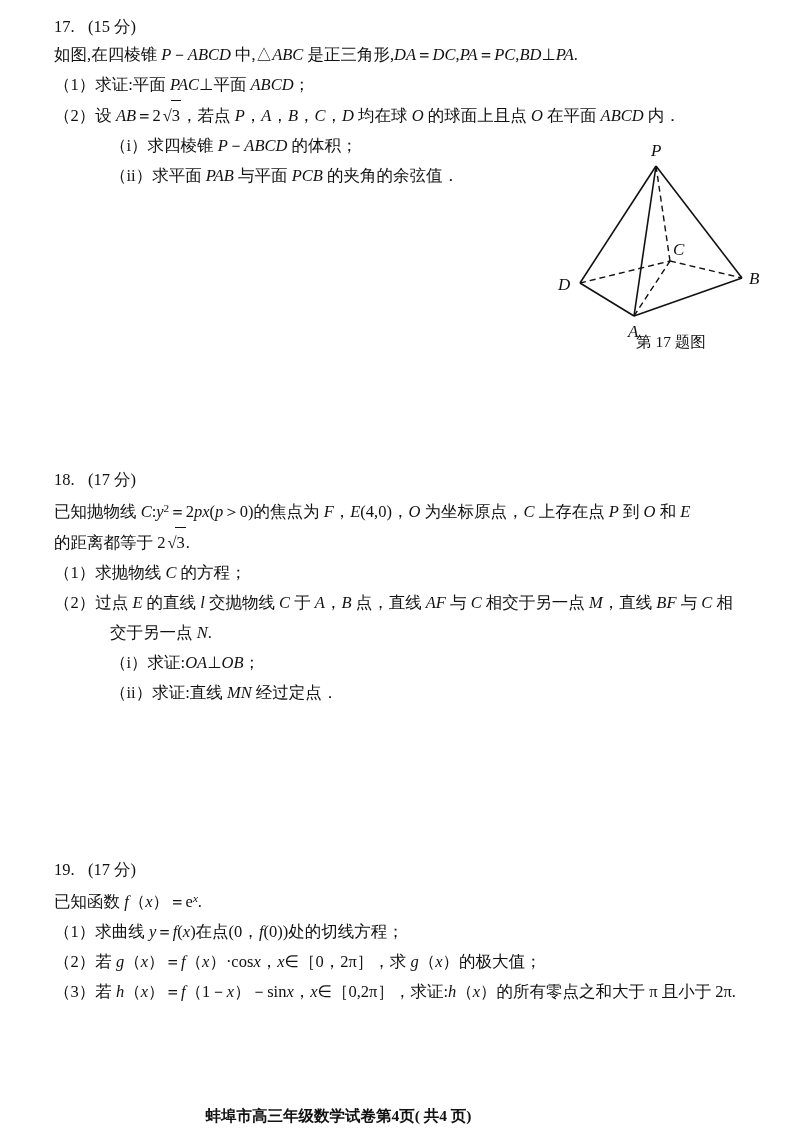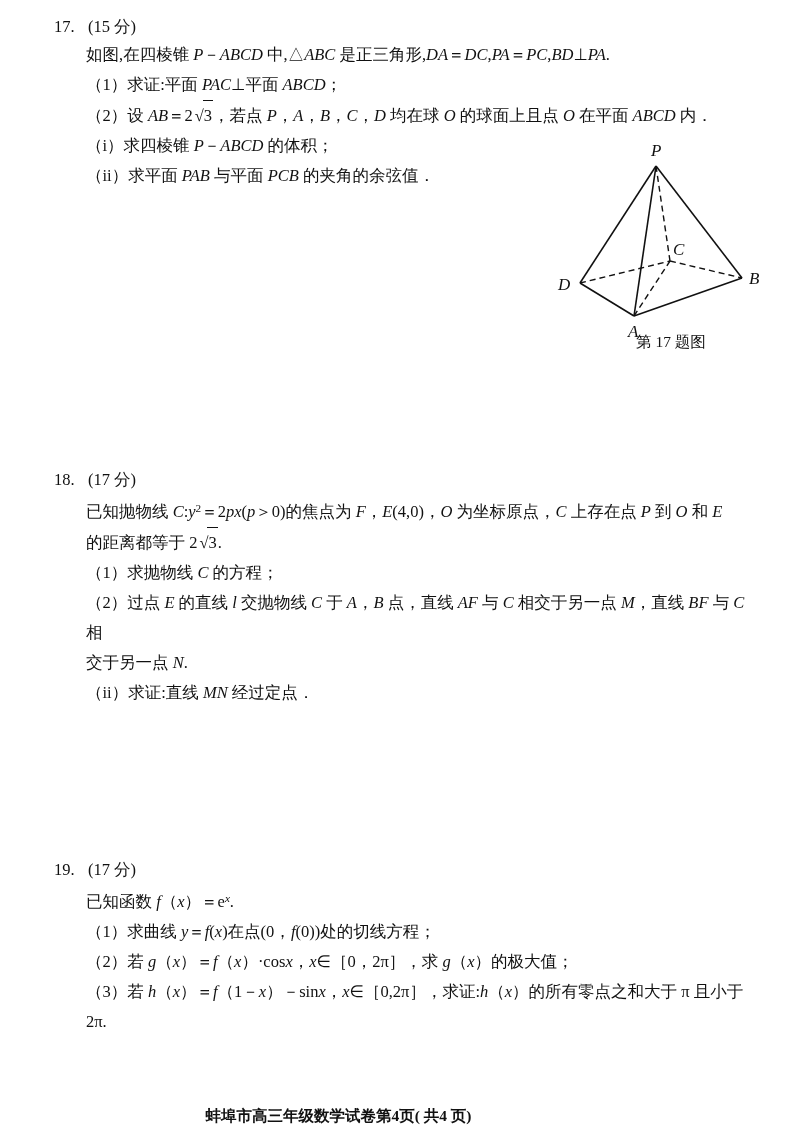--- a/index.html
+++ b/index.html
@@ -41,7 +41,6 @@
   .q-line {
     font-size: 16.5px;
     line-height: 30px;
-    margin-left: 32px;
   }
   .q-line.indent {
   }

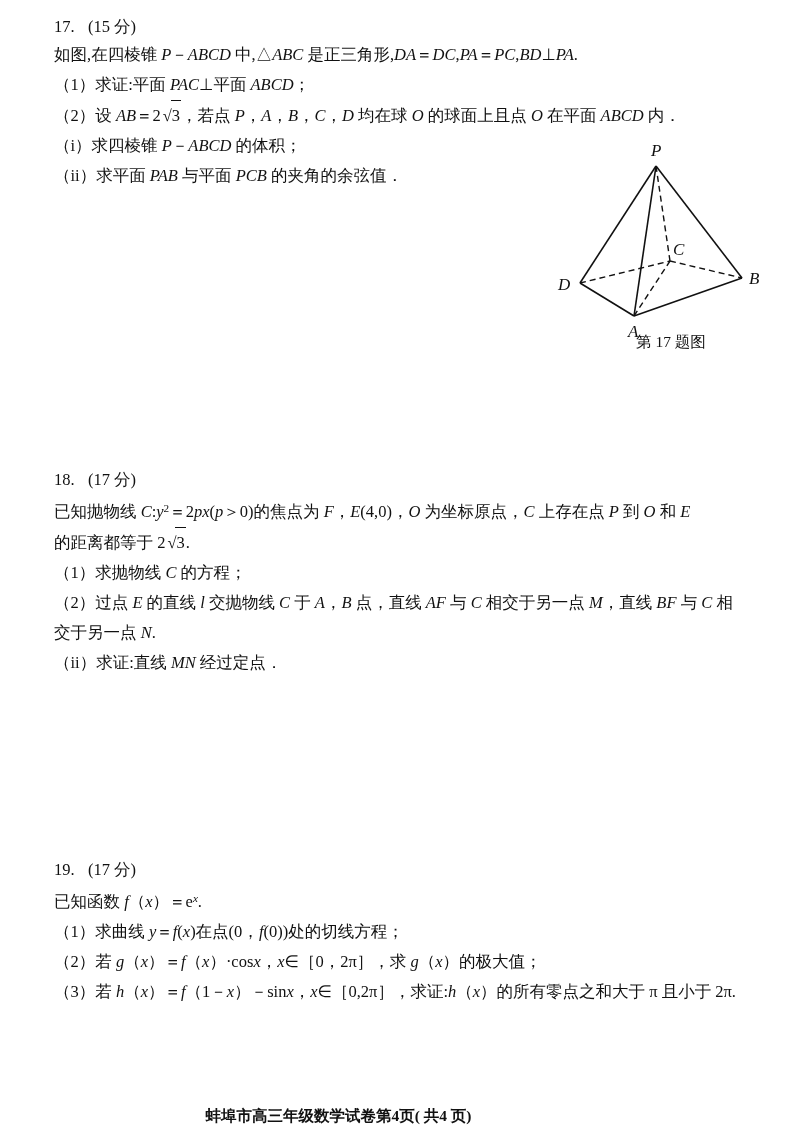--- a/index.html
+++ b/index.html
@@ -43,6 +43,7 @@
     line-height: 30px;
   }
   .q-line.indent {
+    margin-left: 56px;
   }
   .ital {
     font-style: italic;

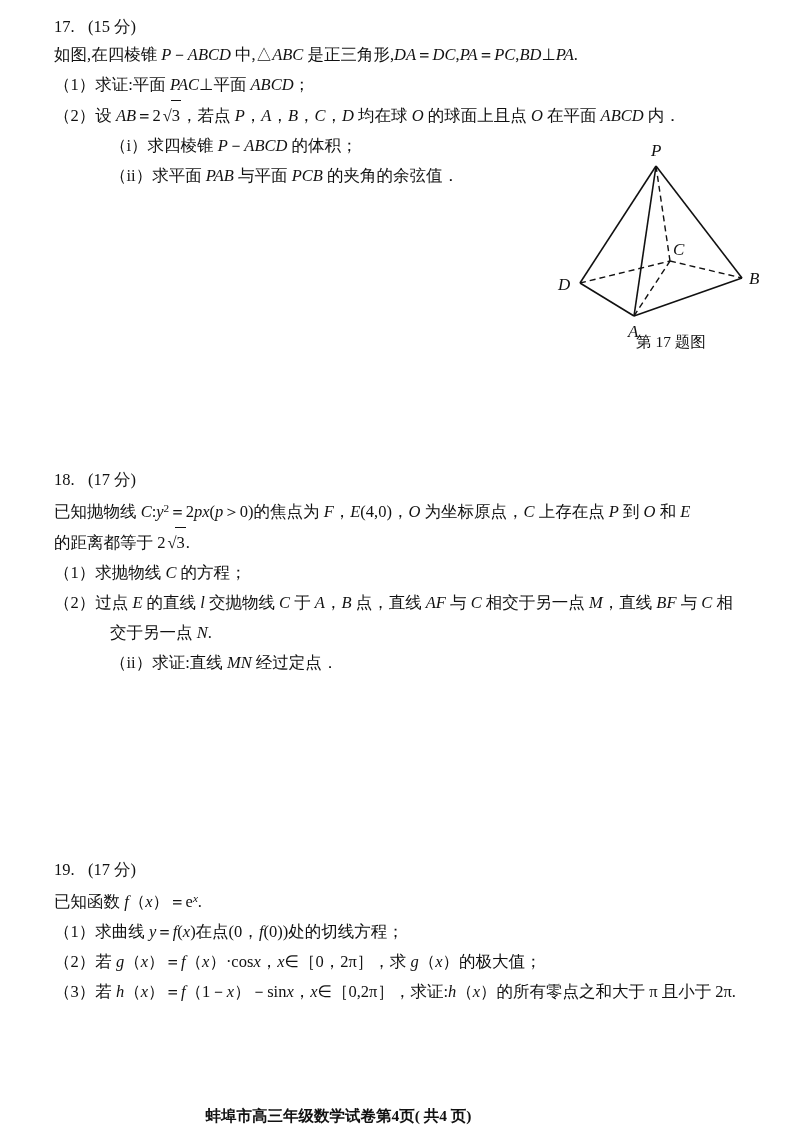--- a/index.html
+++ b/index.html
@@ -192,6 +192,9 @@
       交于另一点 <span class="ital">N</span>.
     </div>
 
+    <div class="q-line indent">
+      （i）求证<span class="up">:</span><span class="ital">OA</span>⊥<span class="ital">OB</span>；
+    </div>
 
     <div class="q-line indent">
       （ii）求证<span class="up">:</span>直线 <span class="ital">MN</span> 经过定点．

